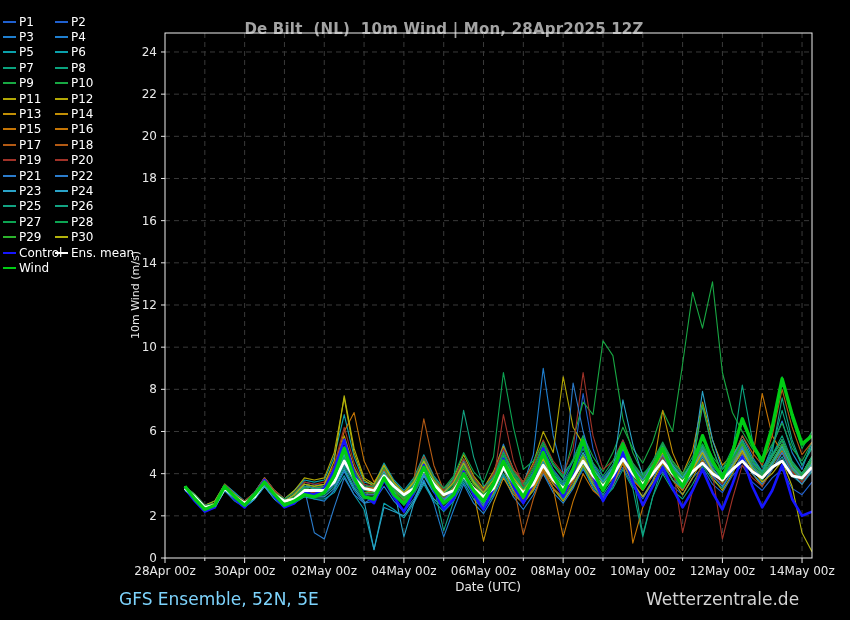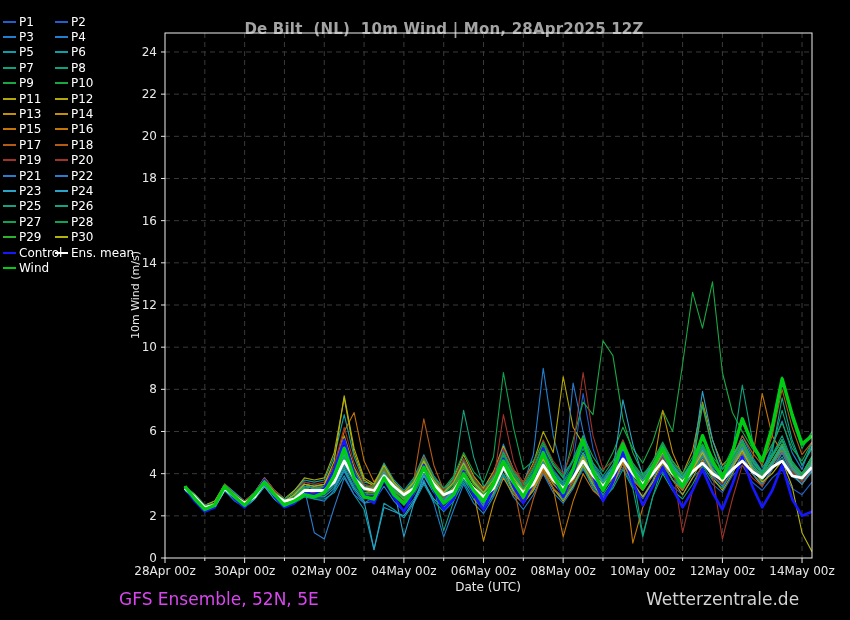--- a/index.html
+++ b/index.html
@@ -15,7 +15,7 @@
           color:#e8e8e8;font-size:11px;transform:rotate(-90deg);}
   #xlabel{position:absolute;left:408px;top:580px;width:160px;text-align:center;
           color:#e8e8e8;font-size:12px;}
-  #footer-left{position:absolute;left:119px;top:589px;color:#d946ef;font-size:17px;}
+  #footer-left{position:absolute;left:119px;top:589px;color:#7dd3fc;font-size:17px;}
   #footer-right{position:absolute;left:646px;top:589px;color:#d4d4d4;font-size:17px;}
   #plot{position:absolute;left:0;top:0;}
   svg text{font-family:"DejaVu Sans","Liberation Sans",sans-serif;font-size:12px;fill:#e8e8e8;}

